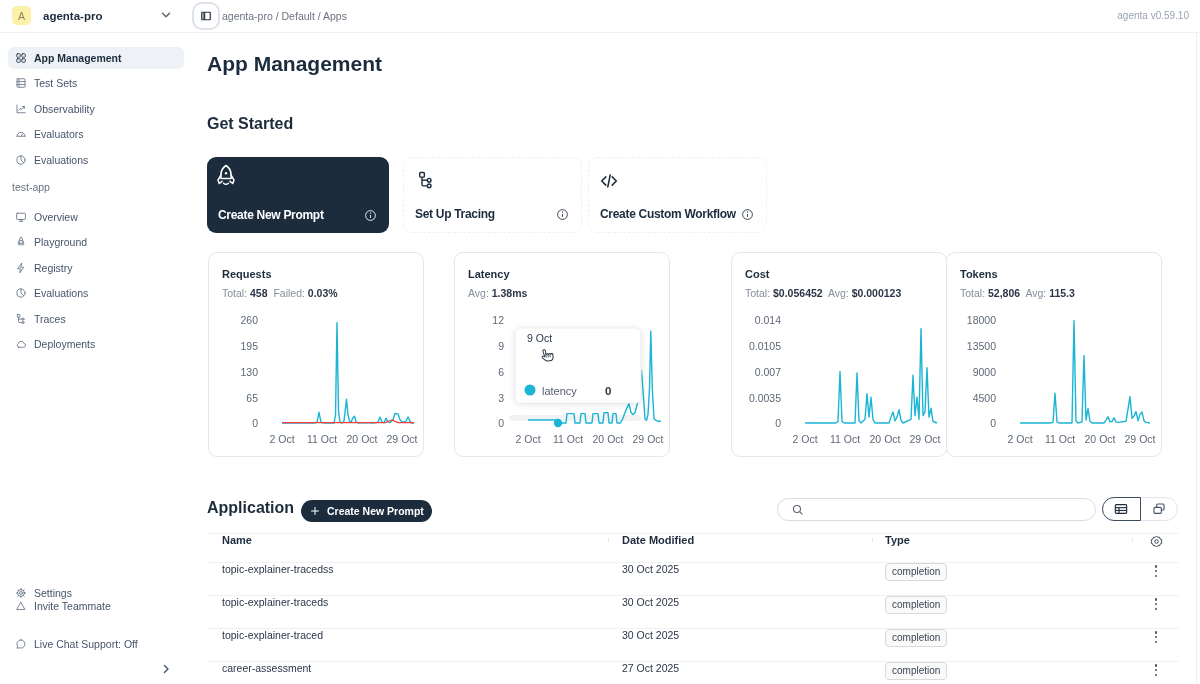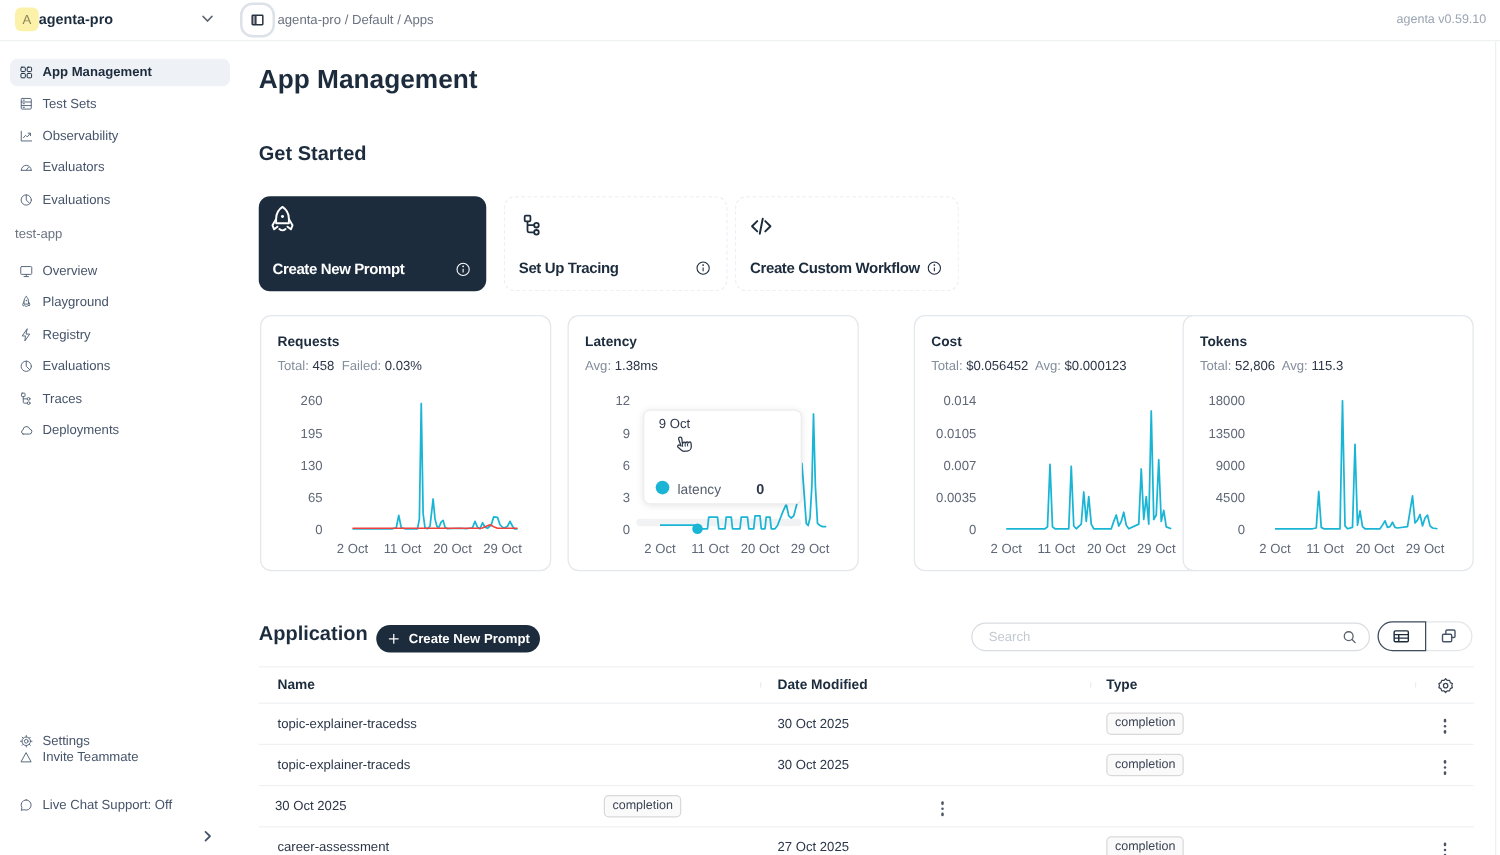--- a/index.html
+++ b/index.html
@@ -8,7 +8,7 @@
 .hdr{position:absolute;top:0;left:0;width:1200px;height:33px;border-bottom:1px solid #f0f1f3;background:#fff;z-index:5}
 .ws{position:absolute;left:12px;top:6px;display:flex;align-items:center}
 .ava{width:19px;height:19px;border-radius:5px;background:#fbf1a9;color:#8d8457;font-size:10.5px;display:flex;align-items:center;justify-content:center}
-.wsname{margin-left:0;font-size:11.5px;font-weight:bold;color:#1c2c3d}
+.wsname{margin-left:12px;font-size:11.5px;font-weight:bold;color:#1c2c3d}
 .chev{position:absolute;left:160px;top:9px}
 .togglebtn{position:absolute;left:192px;top:2px;width:28px;height:28px;border:2.5px solid #dde2e8;border-radius:10px;background:#fff;display:flex;align-items:center;justify-content:center}
 .crumb{position:absolute;left:222px;top:10px;font-size:10.5px;color:#6b7280}

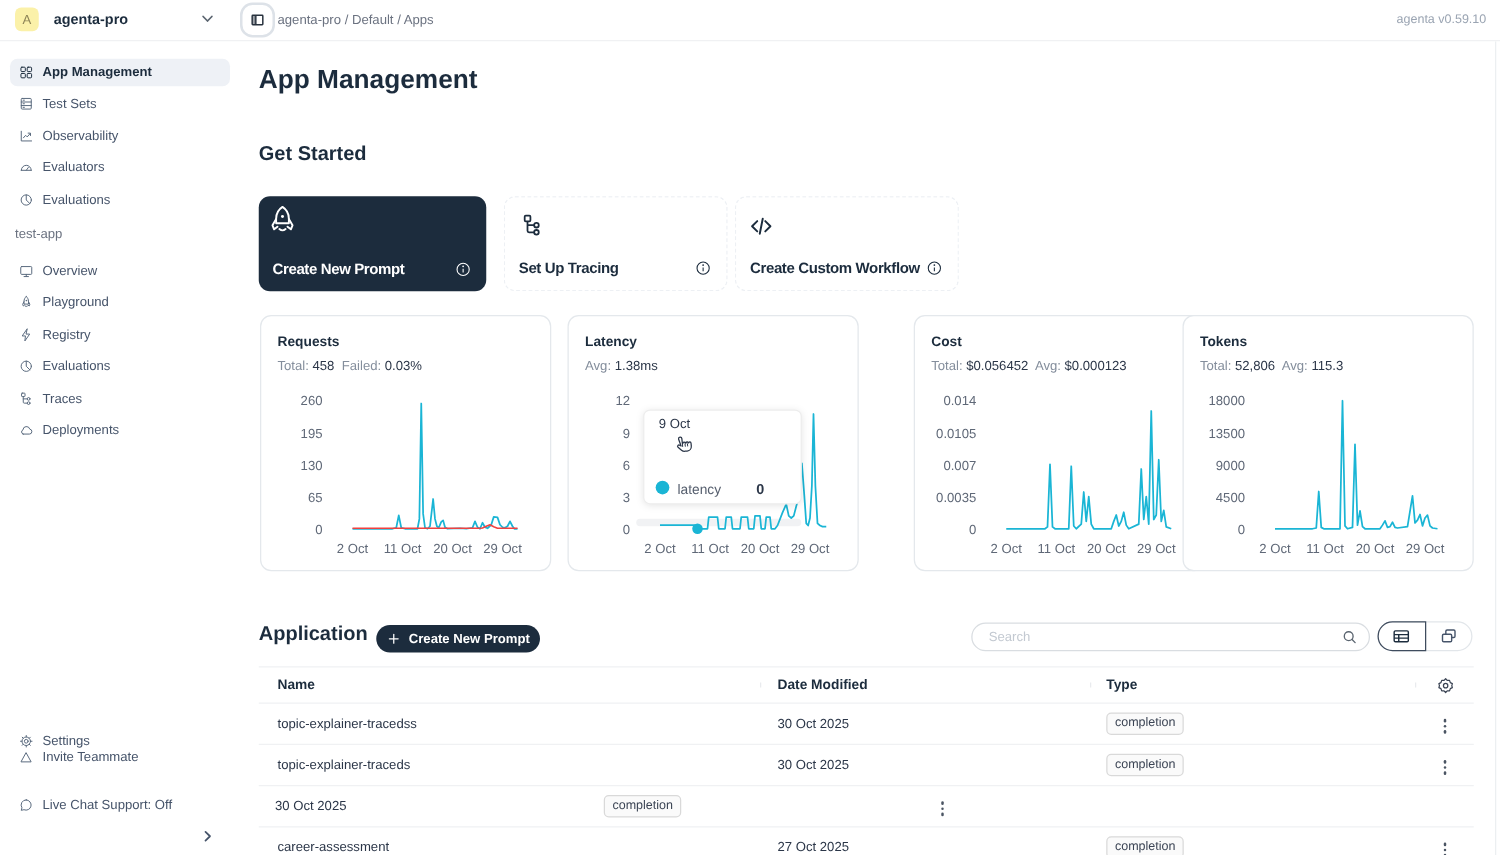--- a/index.html
+++ b/index.html
@@ -32,7 +32,7 @@
 .gc2{left:218px;width:179px;border:1px dashed #edf0f4;color:#1c2c3d}
 .gc3{left:403px;width:179px;border:1px dashed #edf0f4;color:#1c2c3d}
 
-.scard{position:absolute;top:219px;width:233px;height:205px;border:1px solid #e4e8ec;border-radius:9px;background:#fff}
+.scard{position:absolute;top:219px;width:216px;height:205px;border:1px solid #e4e8ec;border-radius:9px;background:#fff}
 .scard .ti{position:absolute;left:13px;top:15px;font-size:11px;font-weight:bold;color:#1c2c3d}
 .scard .sub{position:absolute;left:13px;top:34px;font-size:10.5px;color:#848e9c}
 .scard .sub b{color:#2b3648;font-weight:normal}

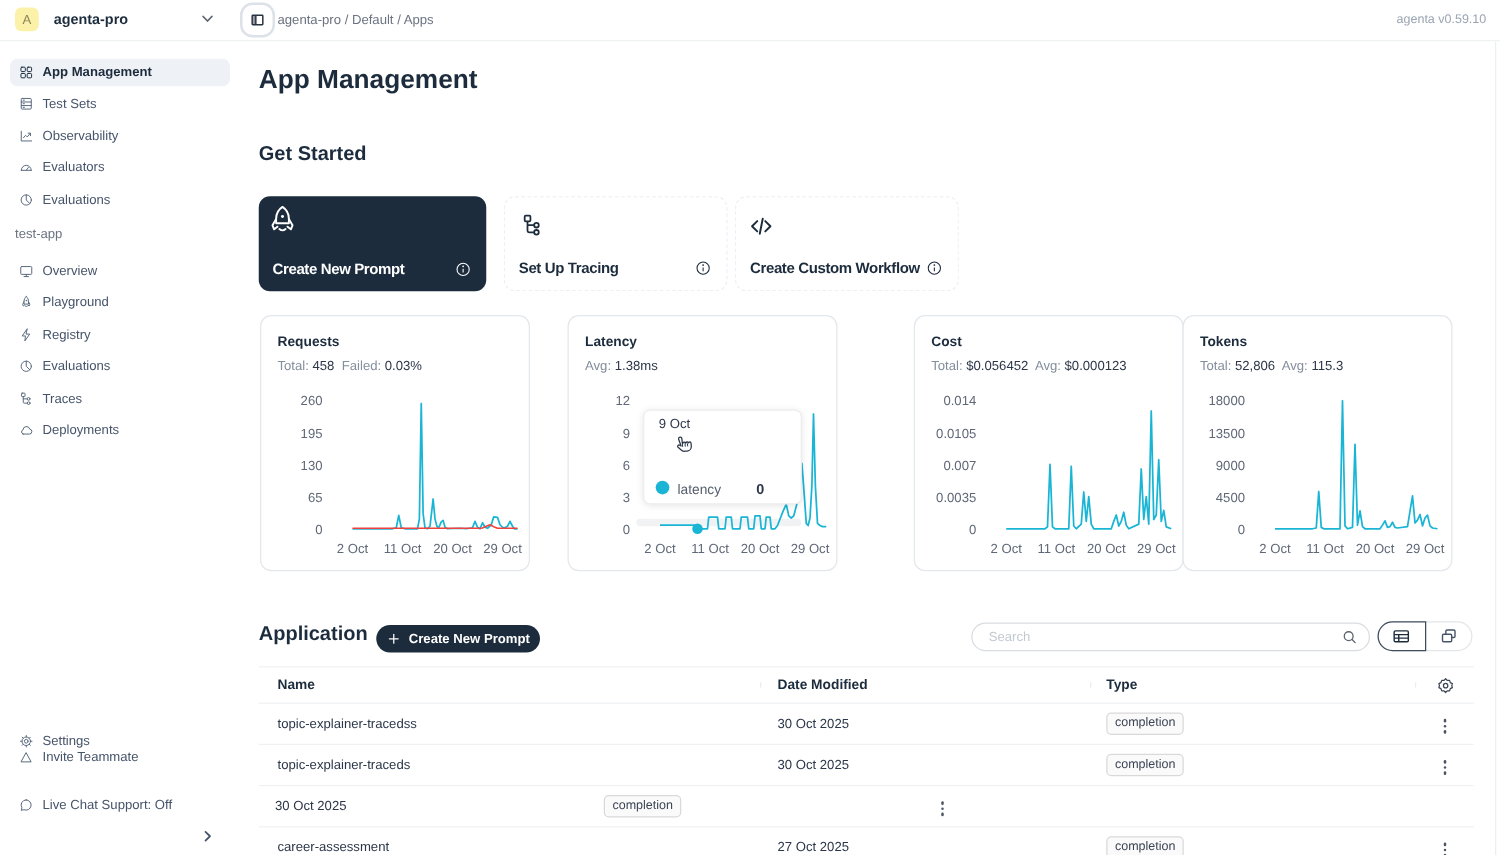--- a/index.html
+++ b/index.html
@@ -35,7 +35,7 @@
 .scard{position:absolute;top:219px;width:216px;height:205px;border:1px solid #e4e8ec;border-radius:9px;background:#fff}
 .scard .ti{position:absolute;left:13px;top:15px;font-size:11px;font-weight:bold;color:#1c2c3d}
 .scard .sub{position:absolute;left:13px;top:34px;font-size:10.5px;color:#848e9c}
-.scard .sub b{color:#2b3648;font-weight:normal}
+.scard .sub b{color:#2b3648;font-weight:bold}
 .sc1{left:23px}.sc2{left:269px}.sc3{left:546px}.sc4{left:761px}
 .axis{font-size:10.5px;fill:#5f6877}
 

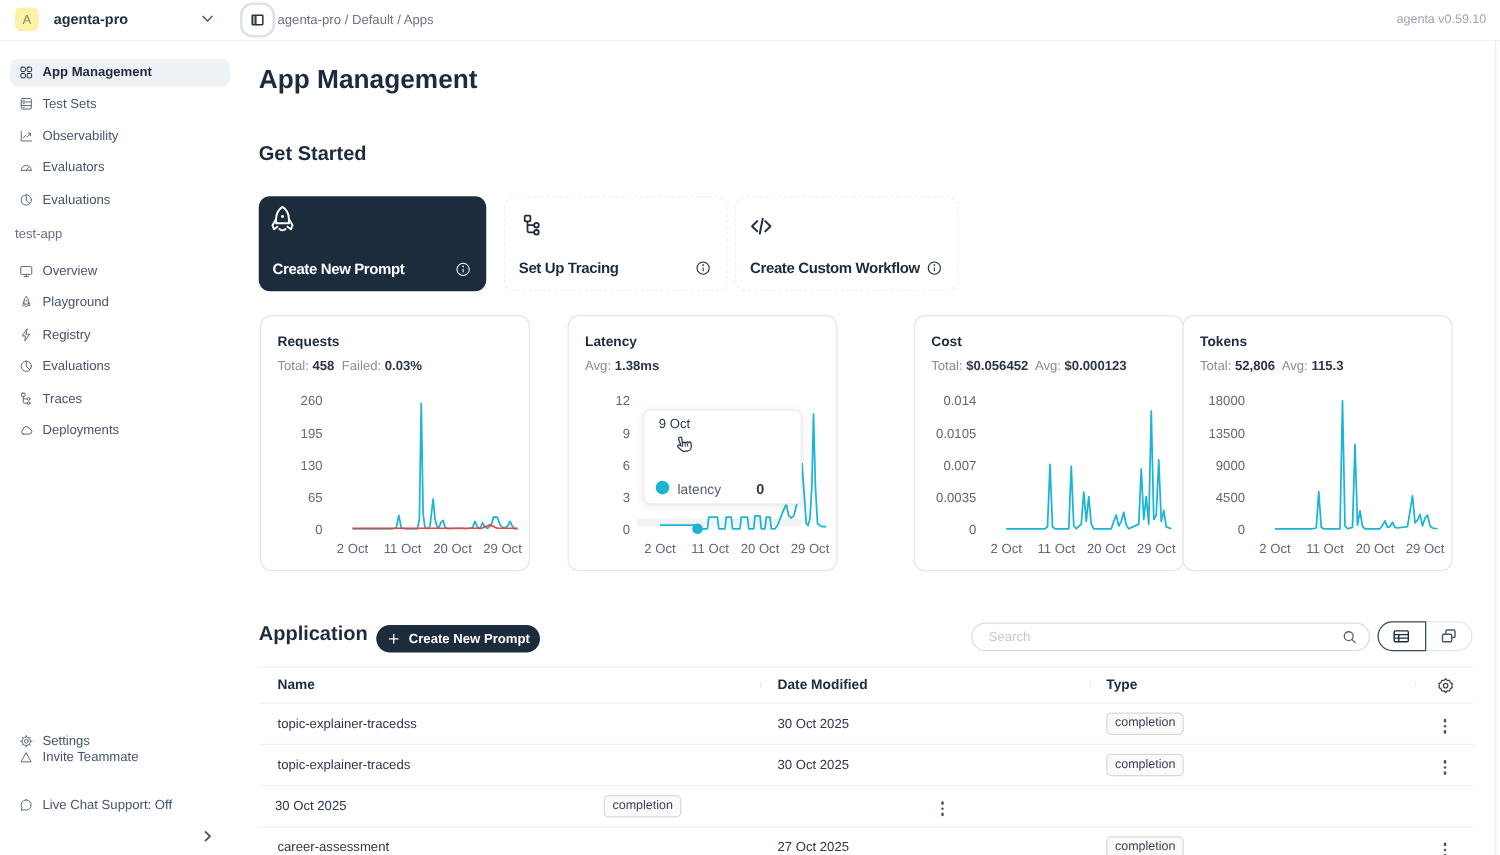--- a/index.html
+++ b/index.html
@@ -321,7 +321,6 @@
           <line x1="5" y1="12" x2="19" y2="12"></line>
         </svg>Create New Prompt</div>
     <div class="search">
-        <span class="ph">Search</span>
       <svg width="13" height="13" viewBox="0 0 24 24" fill="none" stroke="#5b6570" stroke-width="2" stroke-linecap="round">
           <circle cx="11" cy="11" r="6.5"></circle>
           <line x1="16" y1="16" x2="20.5" y2="20.5"></line>

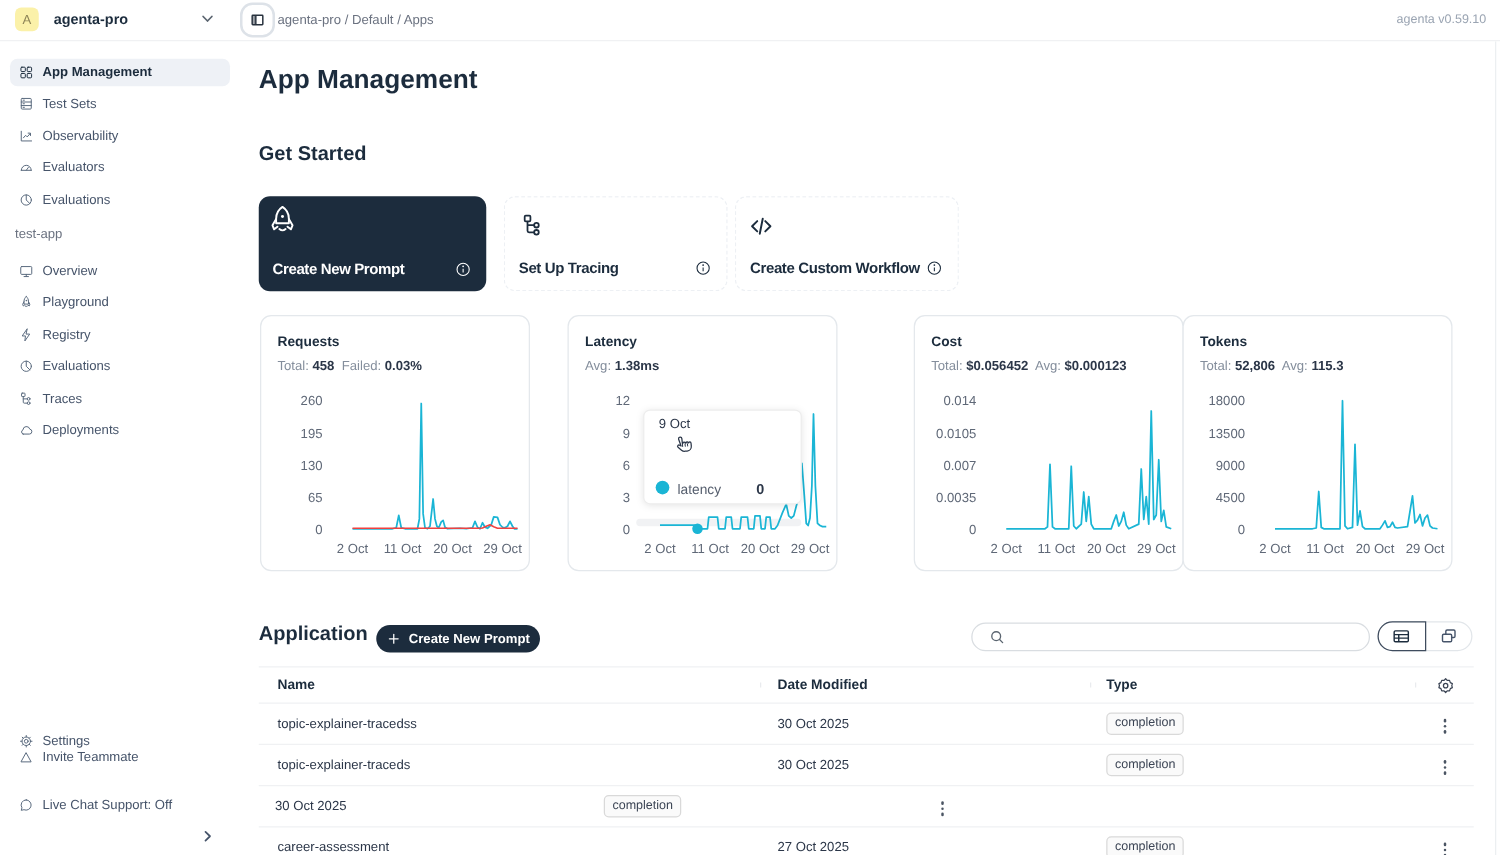--- a/index.html
+++ b/index.html
@@ -49,7 +49,7 @@
 .vtoggle .vt.sel{border:1.5px solid #3f4c5e;border-radius:12px 0 0 12px;margin:-1px 0 -1px -1px;background:#fff}
 
 .tbl{position:absolute;left:22px;top:500px;width:972px}
-.trow{display:flex;height:33px;align-items:center;border-bottom:1px solid #f0f1f3;font-size:10.5px;color:#2b3648}
+.trow{display:flex;height:33px;align-items:flex-start;border-bottom:1px solid #f0f1f3;font-size:10.5px;color:#2b3648}
 .trow.head{height:30px;font-weight:bold;font-size:11px;color:#1c2c3d;border-top:1px solid #f0f1f3}
 .c1{width:402px;padding-left:15px}
 .c2{width:264px;padding-left:13px}

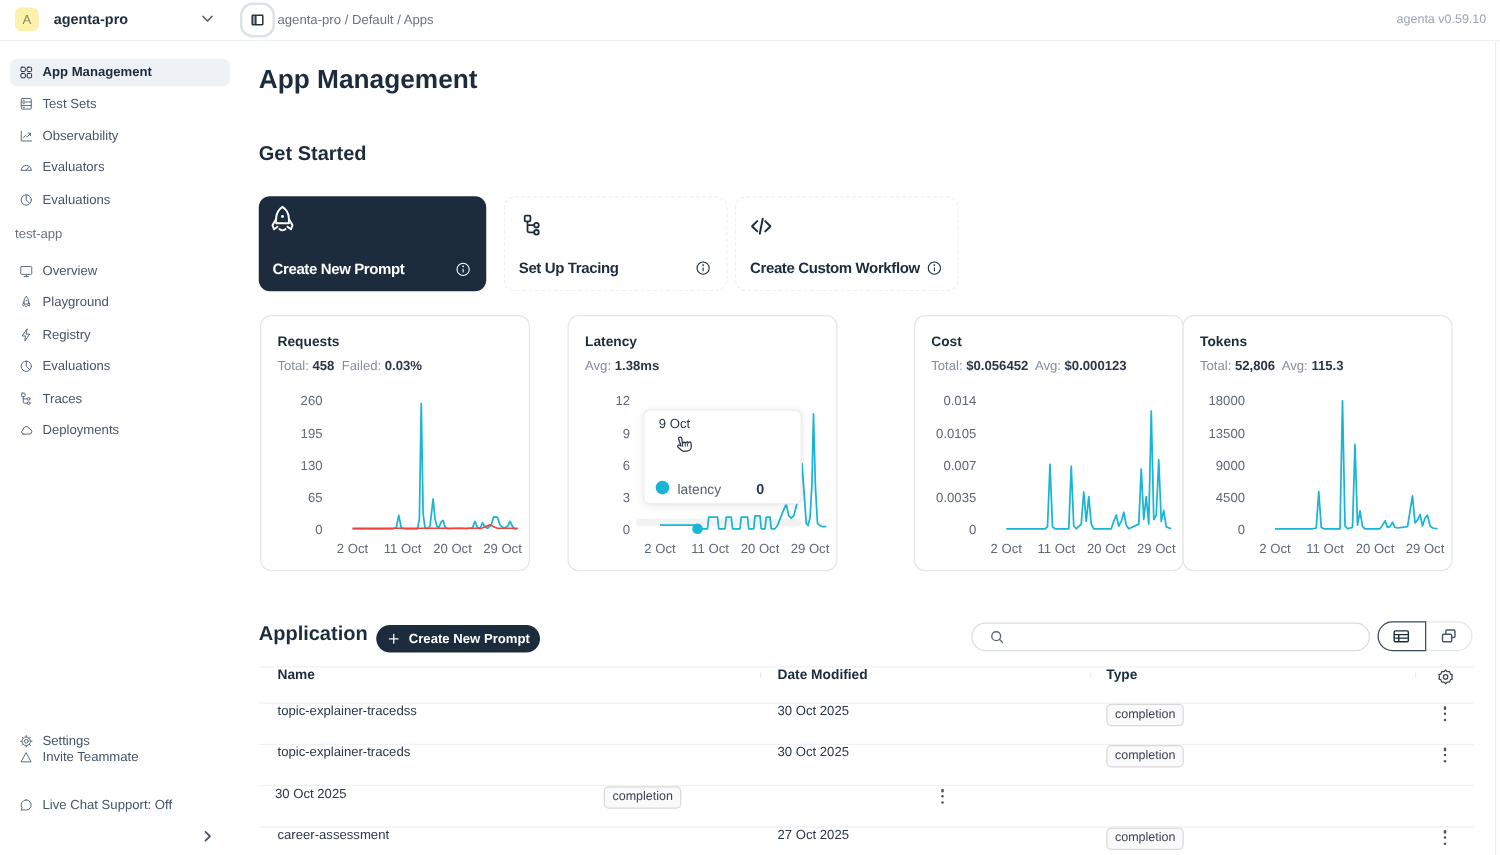--- a/index.html
+++ b/index.html
@@ -381,6 +381,7 @@
         </div>
       </div>
     <div class="trow">
+        <div class="c1">topic-explainer-traced</div>
         <div class="c2">30 Oct 2025</div>
         <div class="c3"><span class="tag">completion</span></div>
         <div class="c4">

